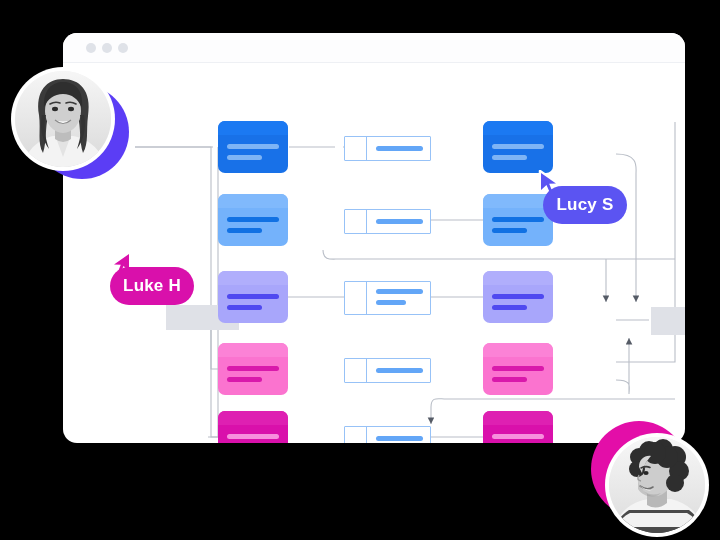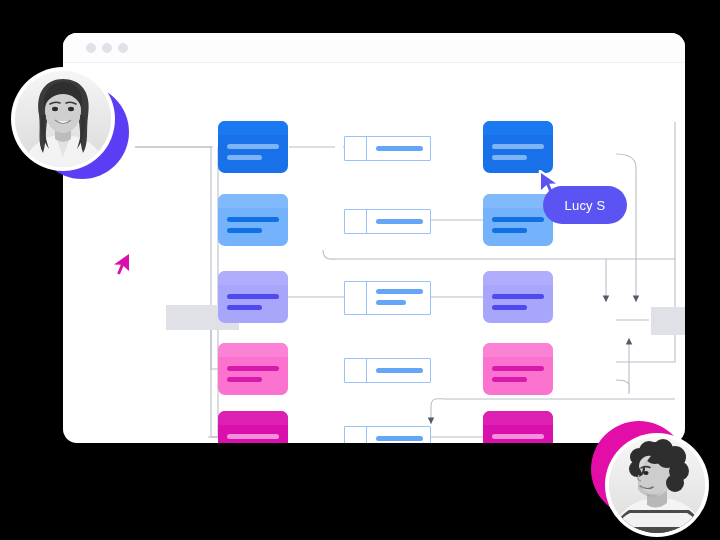--- a/index.html
+++ b/index.html
@@ -73,7 +73,7 @@
   
   .pill{
     position:absolute;border-radius:999px;color:#fff;
-    font-size:13px;font-weight:400;letter-spacing:.2px;
+    font-size:17px;font-weight:700;letter-spacing:.2px;
     display:flex;align-items:center;justify-content:center;
     white-space:nowrap;
   }

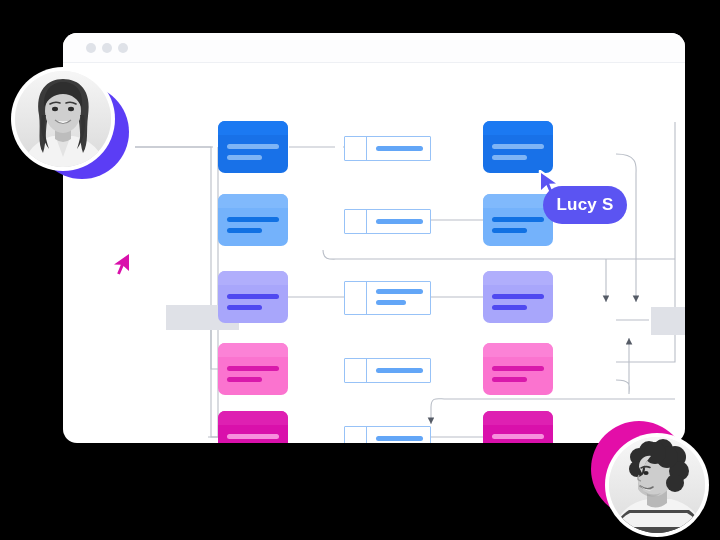--- a/index.html
+++ b/index.html
@@ -253,6 +253,9 @@
       <path d="M26,1 L26,22 L20,16.5 L16,26 L11,23.5 L15,14.5 L7,14 Z" fill="#ffffff" stroke="#ffffff" stroke-width="2.5" stroke-linejoin="round"></path>
       <path d="M25,3 L25,20 L19.5,15 L15.8,23.5 L13.2,22.4 L16.8,13.8 L10,13.4 Z" fill="#d910ab"></path>
     </svg>
+  </div>
+  <div class="pill luke">
+    <span>Luke H</span>
   </div>
 
   <div style="position:absolute;left:11px;top:67px;width:118px;height:118px;">

